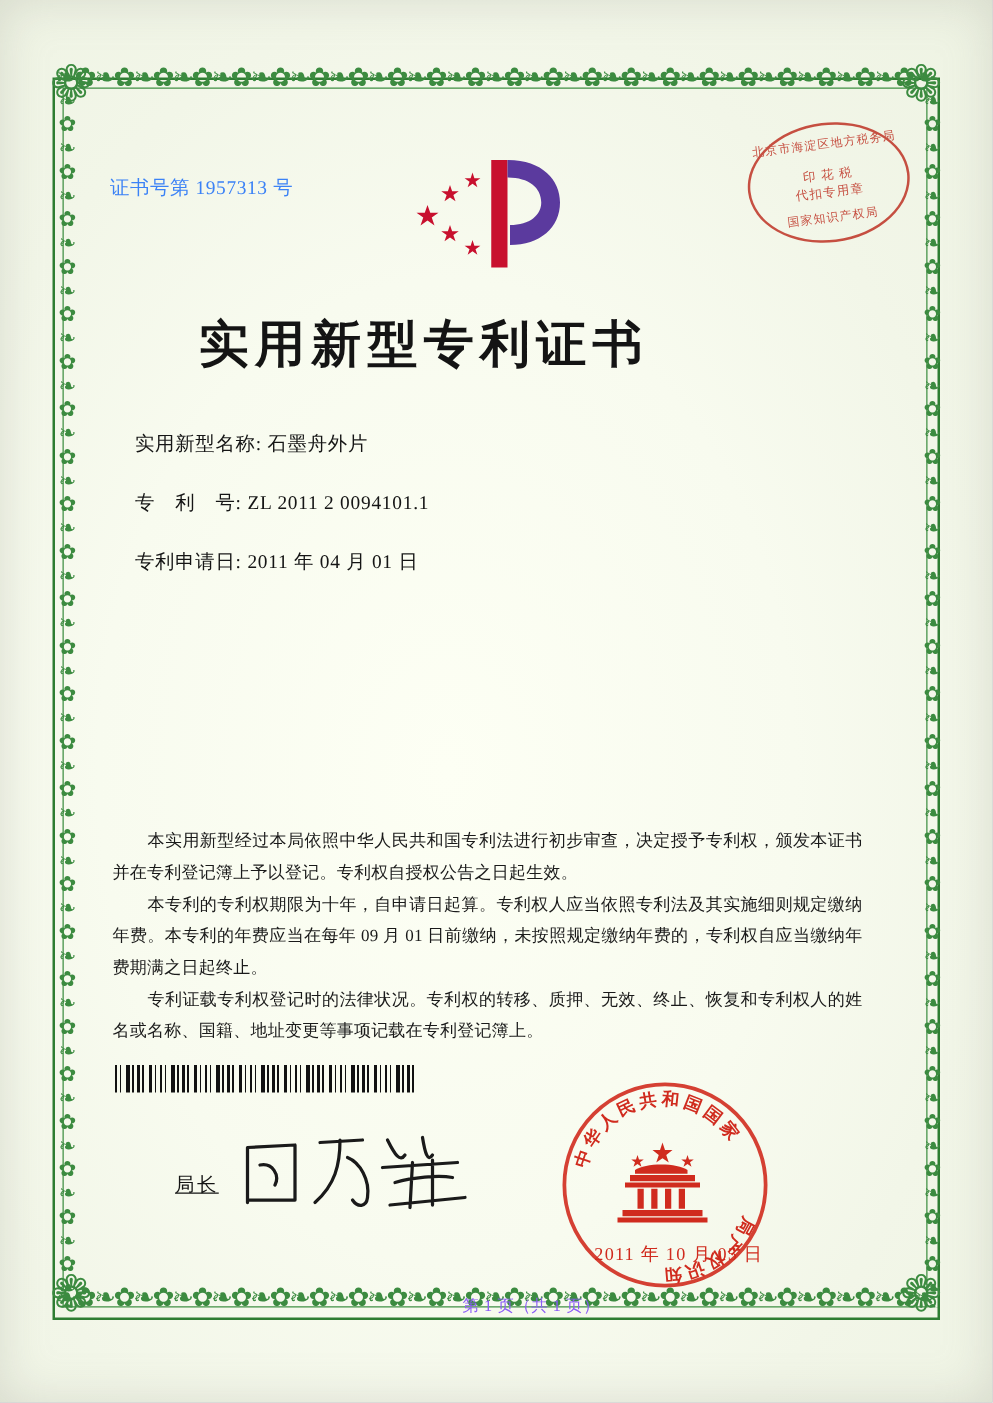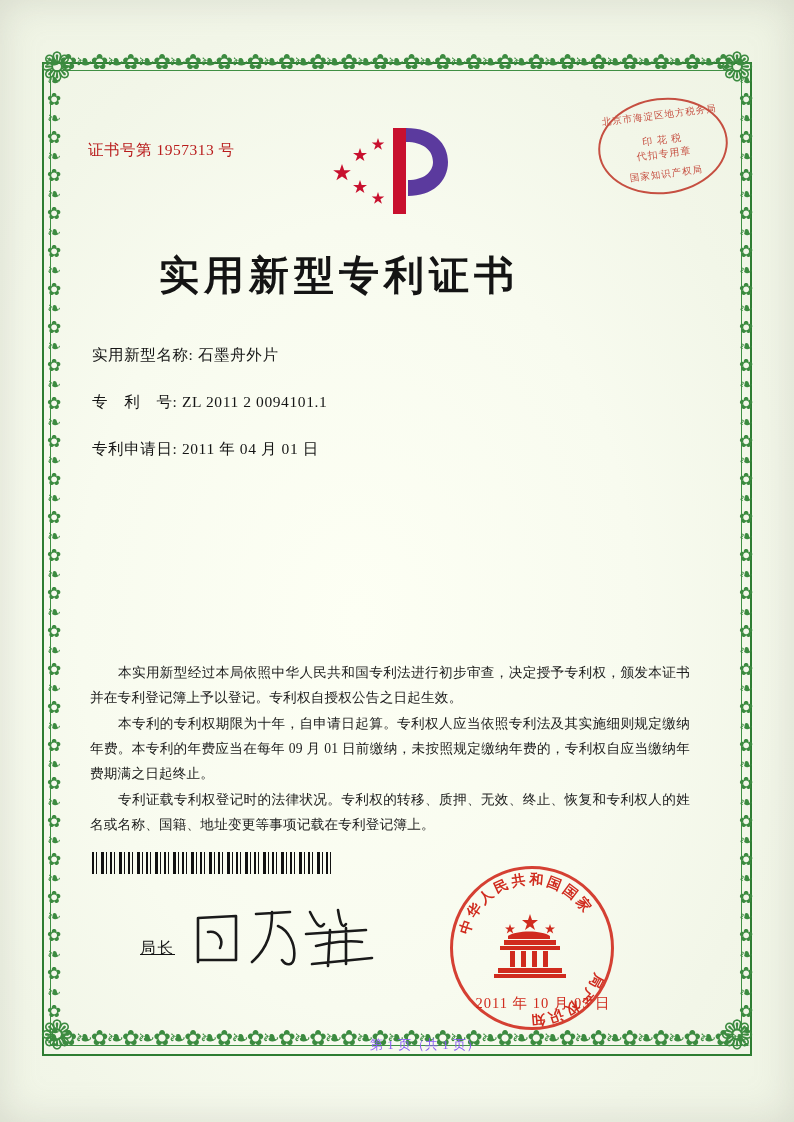--- a/index.html
+++ b/index.html
@@ -99,7 +99,7 @@
     position: absolute;
     left: 88px; top: 140px;
     font-size: 15.5px;
-    color: #b91c1c;
+    color: #3b82f6;
     letter-spacing: 0.5px;
   }
   .logo {

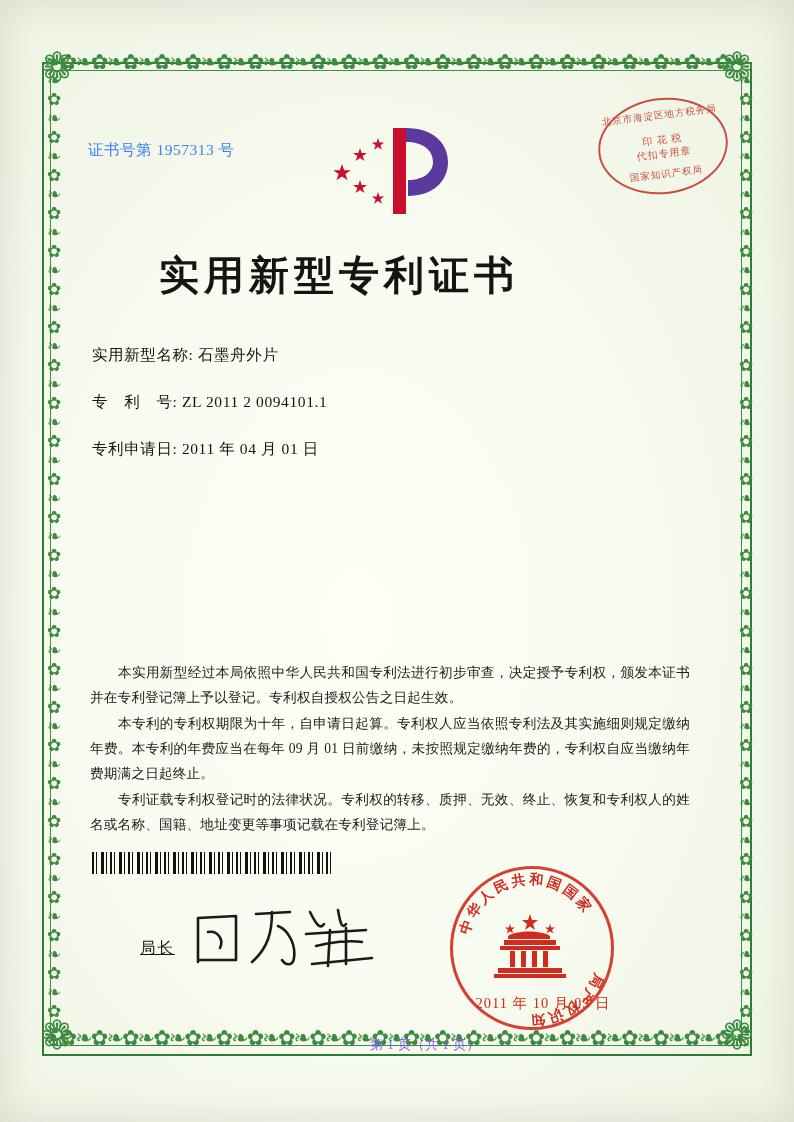--- a/index.html
+++ b/index.html
@@ -147,7 +147,7 @@
   
   .fields {
     position: absolute;
-    left: 92px; top: 345px;
+    left: 108px; top: 345px;
     width: 600px;
     font-family: Liberation Serif, serif;
   }

